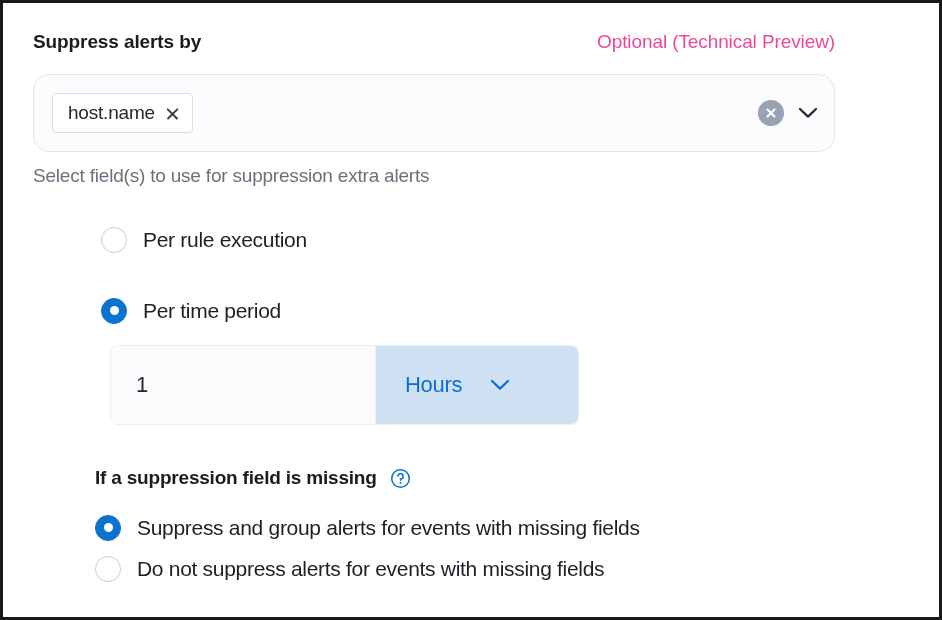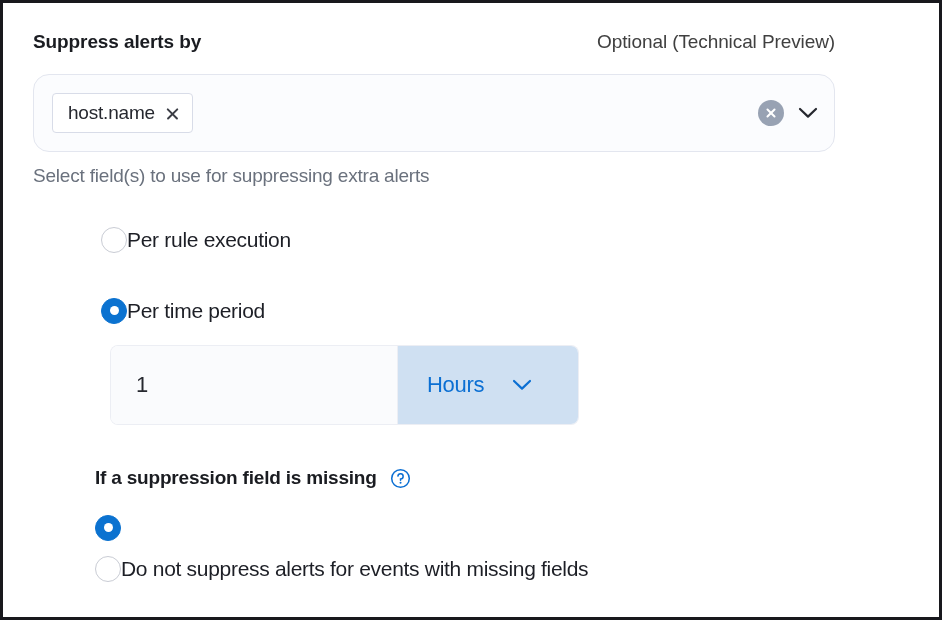--- a/index.html
+++ b/index.html
@@ -48,7 +48,7 @@
   .field-optional {
     font-size: 19px;
     font-weight: 400;
-    color: #404040;
+    color: #ec4899;
     letter-spacing: -0.1px;
   }
 

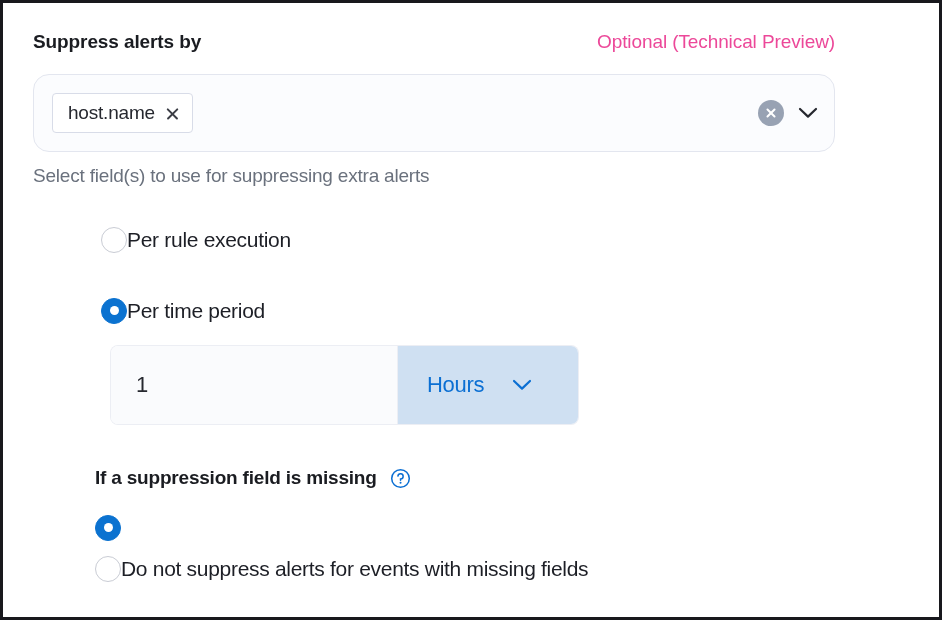--- a/index.html
+++ b/index.html
@@ -277,7 +277,7 @@
       </span>
     </div>
 
-    <div class="helper">Select field(s) to use for suppressing extra alerts</div>
+    <div class="helper">Select field(s) to use for suppression extra alerts</div>
 
     <div class="radio-group-top">
 

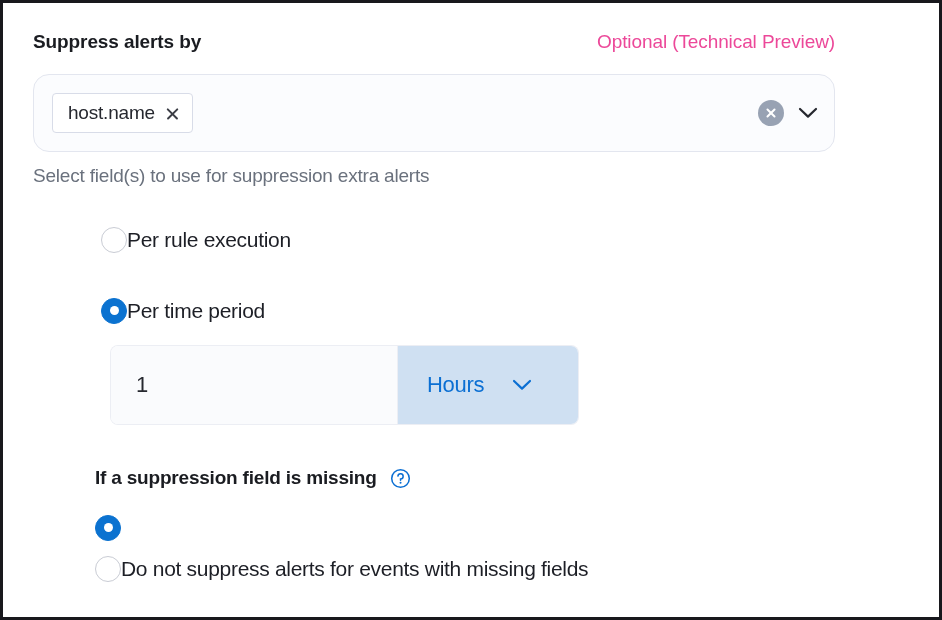--- a/index.html
+++ b/index.html
@@ -152,6 +152,7 @@
   .radio-row {
     display: flex;
     align-items: center;
+    gap: 16px;
     height: 37px;
   }
   .radio-group-top .radio-row + .radio-row { margin-top: 34px; }

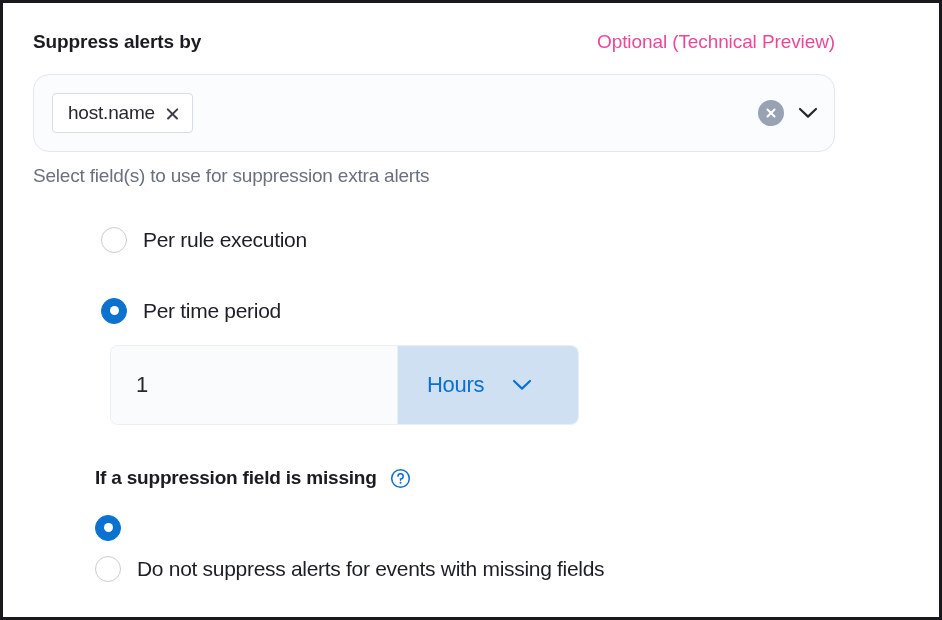--- a/index.html
+++ b/index.html
@@ -215,7 +215,7 @@
   }
   .duration-unit {
     box-sizing: border-box;
-    width: 180px;
+    width: 202px;
     flex: none;
     background: #cfe0f2;
     display: flex;

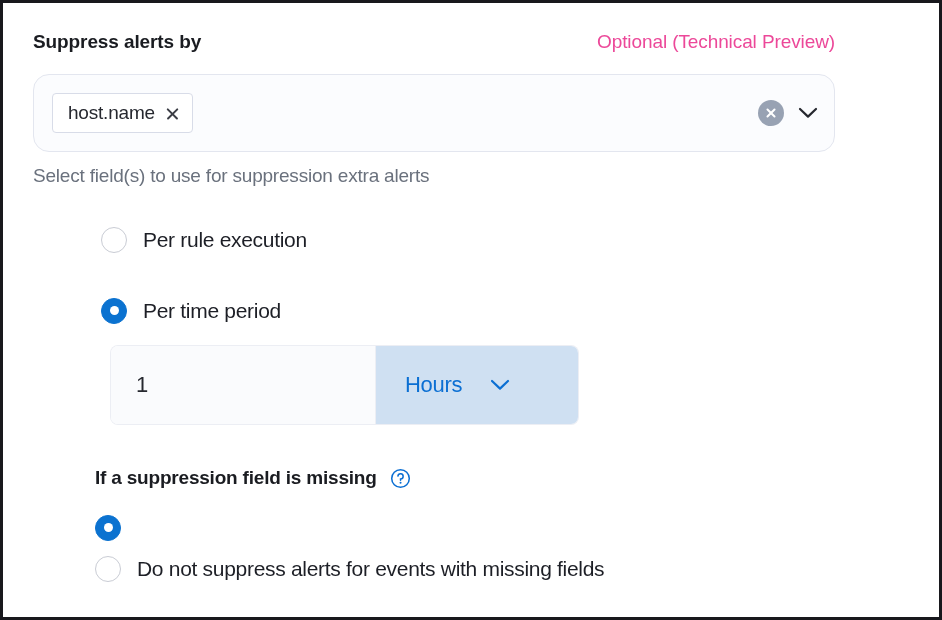--- a/index.html
+++ b/index.html
@@ -318,6 +318,7 @@
       <div class="radio-group-bottom">
         <div class="radio-row">
           <span class="radio on"></span>
+          <span class="radio-label">Suppress and group alerts for events with missing fields</span>
         </div>
         <div class="radio-row">
           <span class="radio off"></span>

